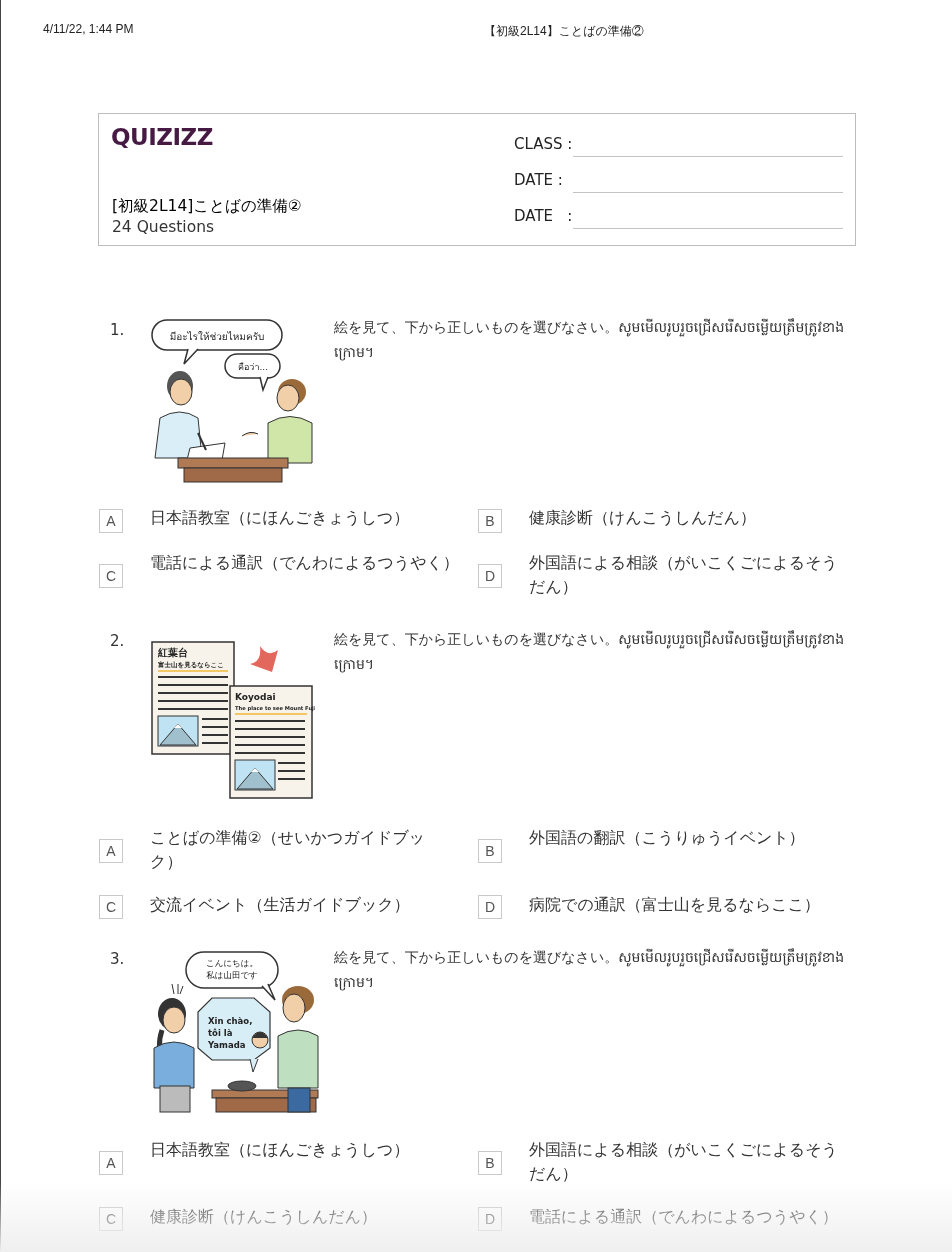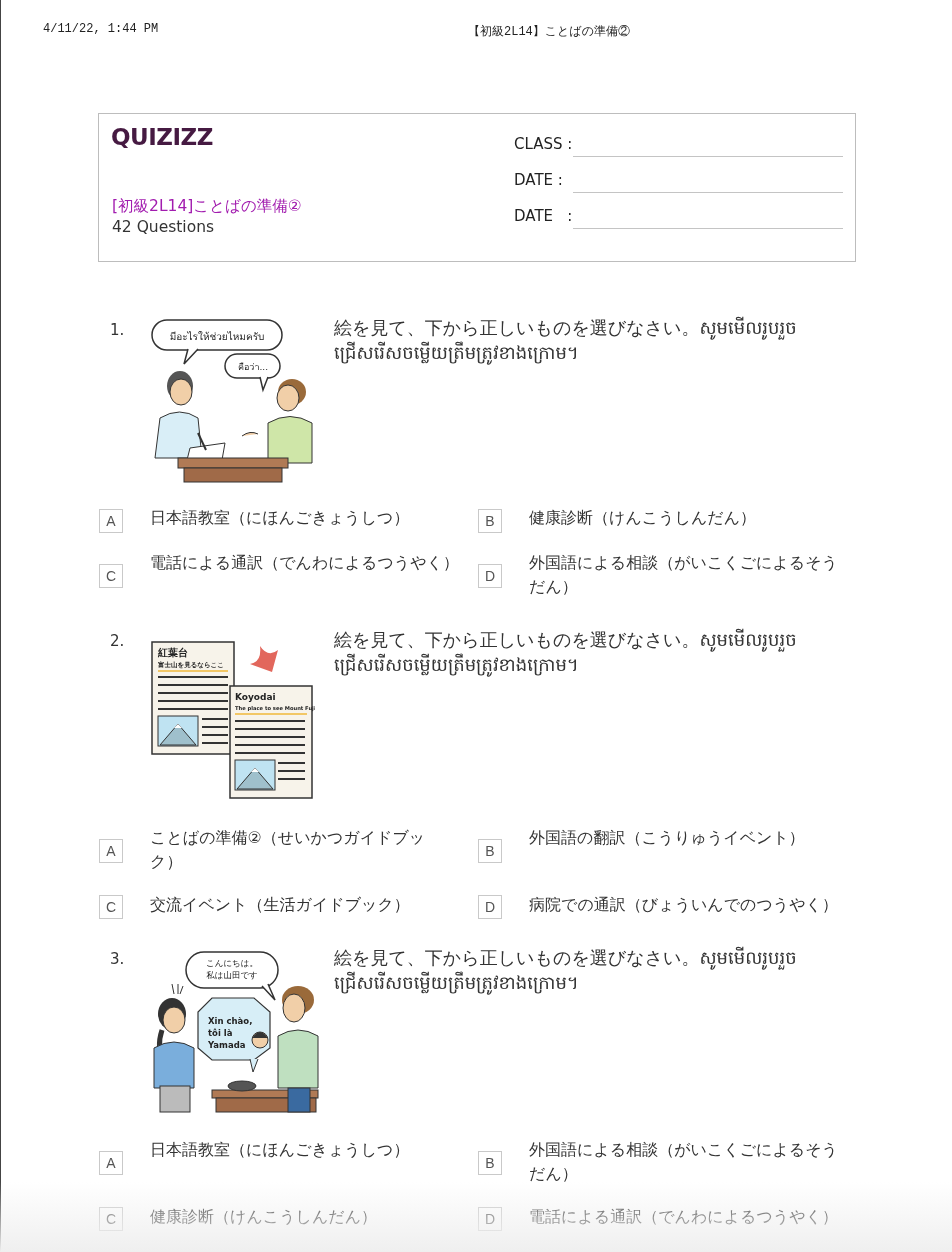--- a/index.html
+++ b/index.html
@@ -14,7 +14,7 @@
     background: linear-gradient(to bottom, rgba(245,245,245,0), #efefef); pointer-events: none; }
 
   .print-header { position: absolute; top: 22px; left: 0; right: 0; height: 16px;
-    font-family: Liberation Mono, monospace; font-size: 12px; color: #222; }
+    font-family: Liberation Sans, sans-serif; font-size: 12px; color: #222; }
   .print-date { position: absolute; left: 43px; top: 0; }
   .print-title { position: absolute; left: 468px; top: 1px; }
 

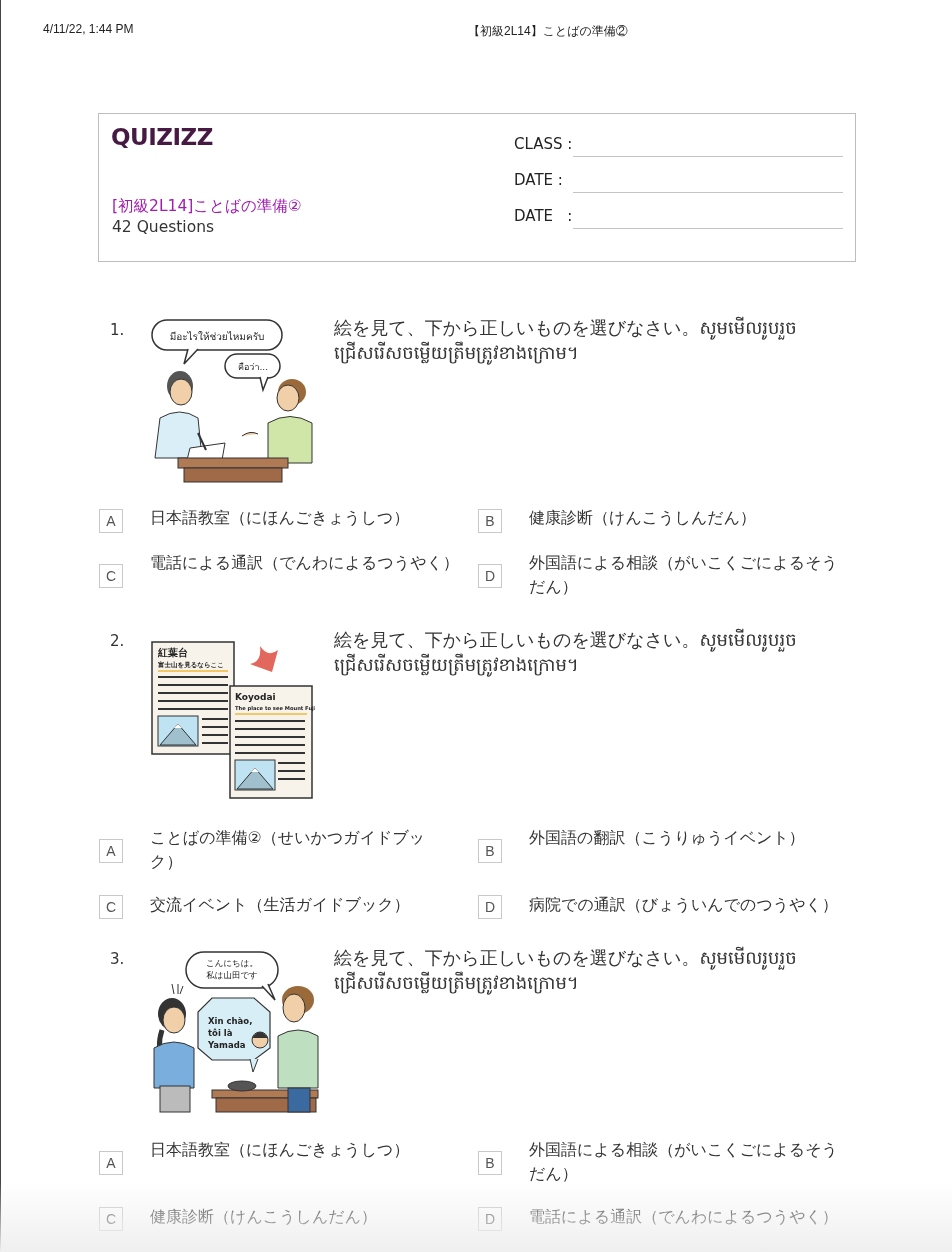--- a/index.html
+++ b/index.html
@@ -16,7 +16,7 @@
   .print-header { position: absolute; top: 22px; left: 0; right: 0; height: 16px;
     font-family: Liberation Sans, sans-serif; font-size: 12px; color: #222; }
   .print-date { position: absolute; left: 43px; top: 0; }
-  .print-title { position: absolute; left: 468px; top: 1px; }
+  .print-title { position: absolute; left: 484px; top: 1px; }
 
   .header-box { position: absolute; left: 98px; top: 113px; width: 758px; height: 149px;
     border: 1px solid #bdbdbd; box-sizing: border-box; }

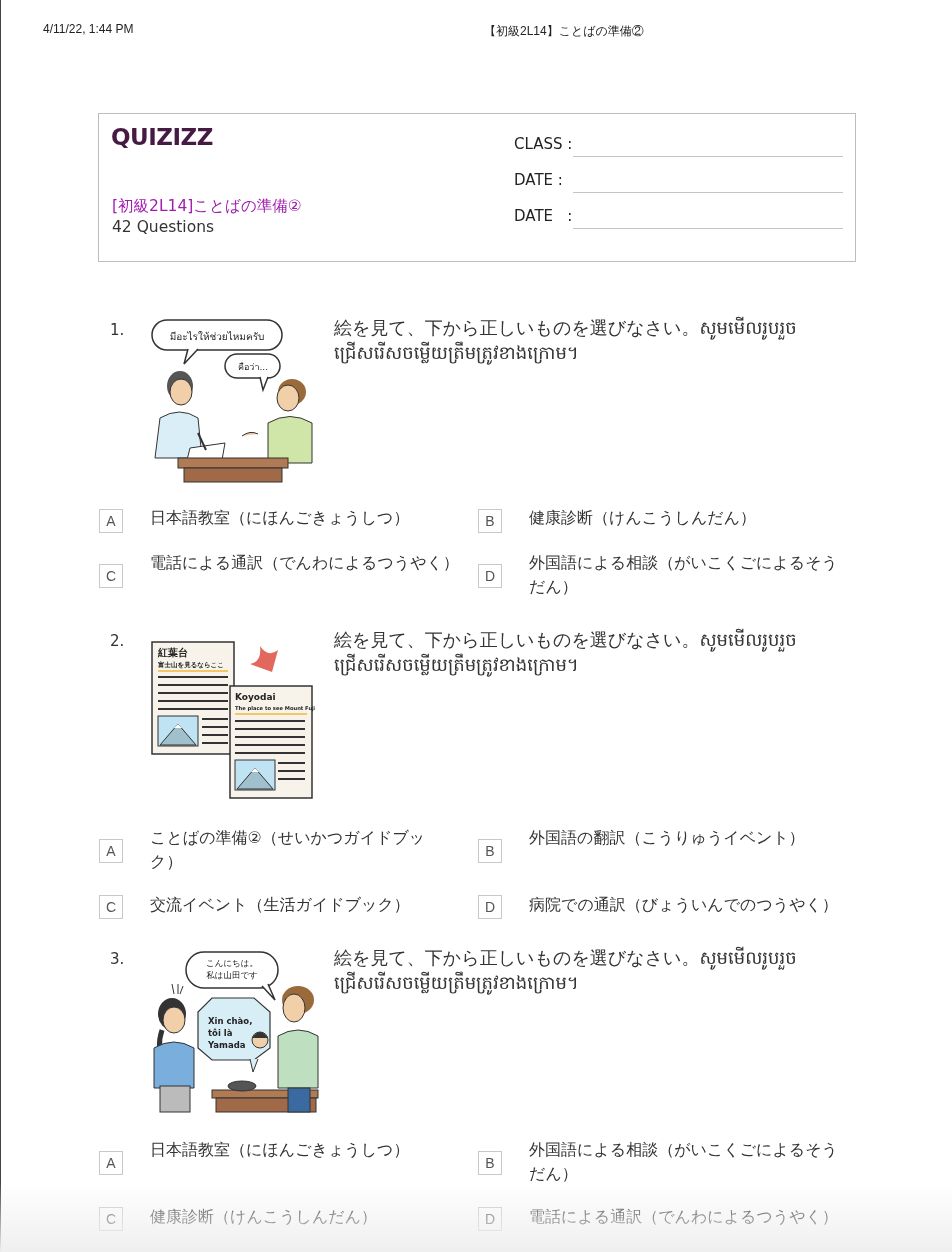--- a/index.html
+++ b/index.html
@@ -18,7 +18,7 @@
   .print-date { position: absolute; left: 43px; top: 0; }
   .print-title { position: absolute; left: 484px; top: 1px; }
 
-  .header-box { position: absolute; left: 98px; top: 113px; width: 758px; height: 149px;
+  .header-box { position: absolute; left: 98px; top: 113px; width: 758px; height: 133px;
     border: 1px solid #bdbdbd; box-sizing: border-box; }
   .logo { position: absolute; left: 12px; top: 10px; font-family: "DejaVu Sans", sans-serif;
     font-weight: bold; font-size: 23px; letter-spacing: -0.5px; color: #461a42; }

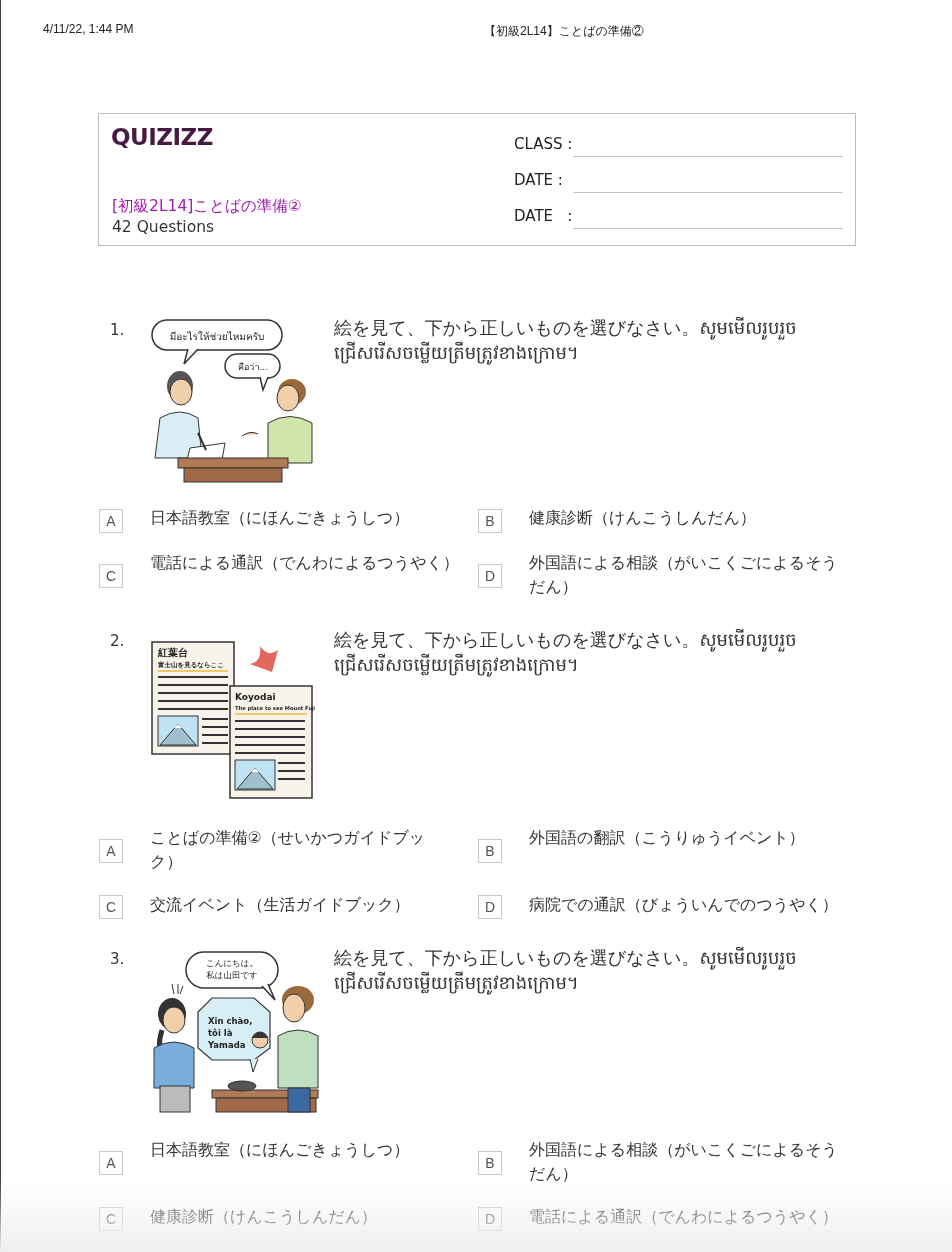--- a/index.html
+++ b/index.html
@@ -22,7 +22,7 @@
     border: 1px solid #bdbdbd; box-sizing: border-box; }
   .logo { position: absolute; left: 12px; top: 10px; font-family: "DejaVu Sans", sans-serif;
     font-weight: bold; font-size: 23px; letter-spacing: -0.5px; color: #461a42; }
-  .quiz-title { position: absolute; left: 13px; top: 82px; font-size: 15.5px; color: #a21caf; }
+  .quiz-title { position: absolute; left: 13px; top: 82px; font-size: 15.5px; color: #000000; }
   .quiz-count { position: absolute; left: 13px; top: 104px; font-size: 15.5px; color: #333; }
   .field { position: absolute; left: 415px; font-size: 15px; color: #222; height: 22px; }
   .field .lbl { position: absolute; left: 0; top: 0; white-space: nowrap; }

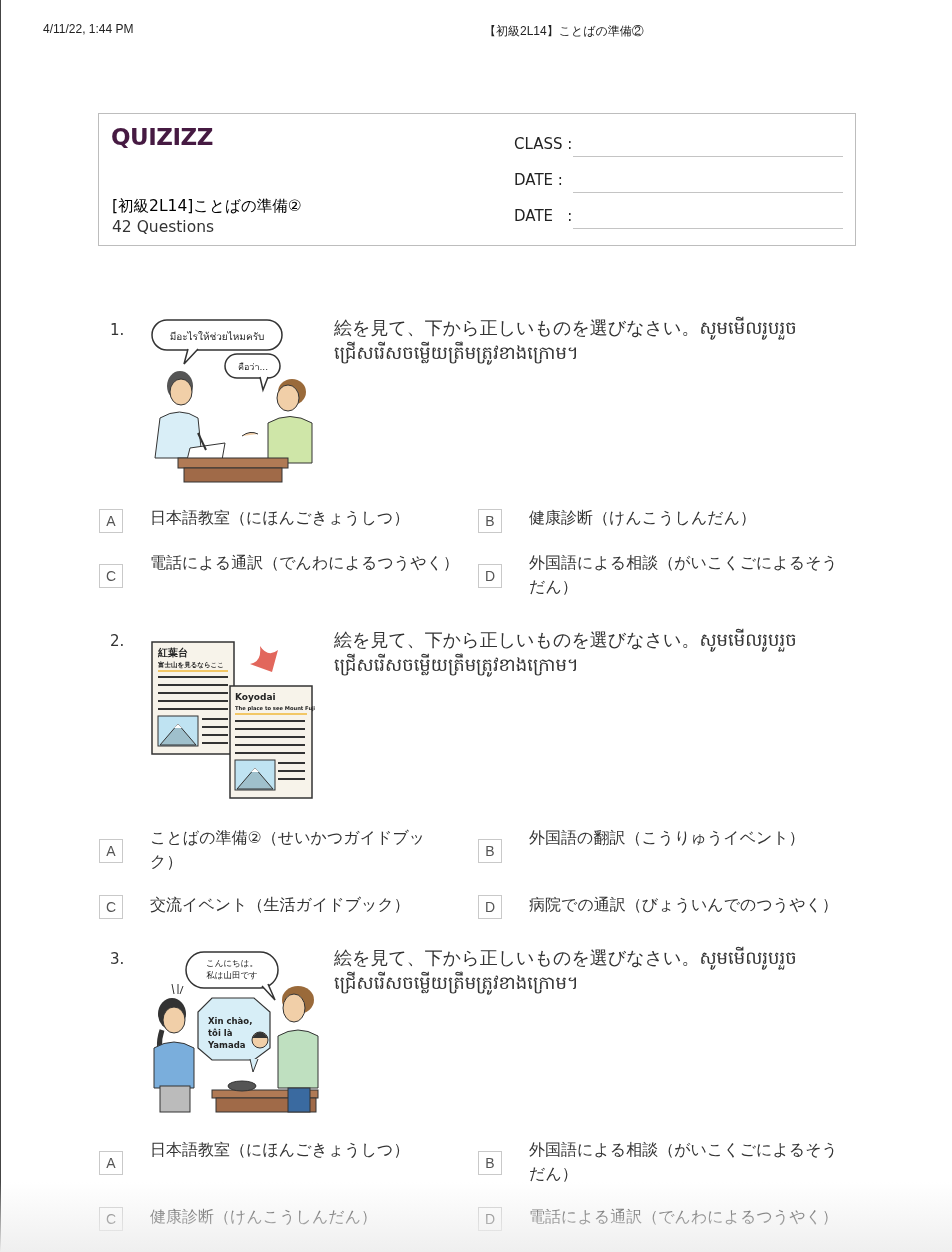--- a/index.html
+++ b/index.html
@@ -52,7 +52,7 @@
 <div class="header-box">
   <div class="logo">QUIZIZZ</div>
   <div class="quiz-title">[初級2L14]ことばの準備②</div>
-  <div class="quiz-count">42 Questions</div>
+  <div class="quiz-count">24 Questions</div>
 
   <div class="field f1">
     <span class="lbl">CLASS :</span>

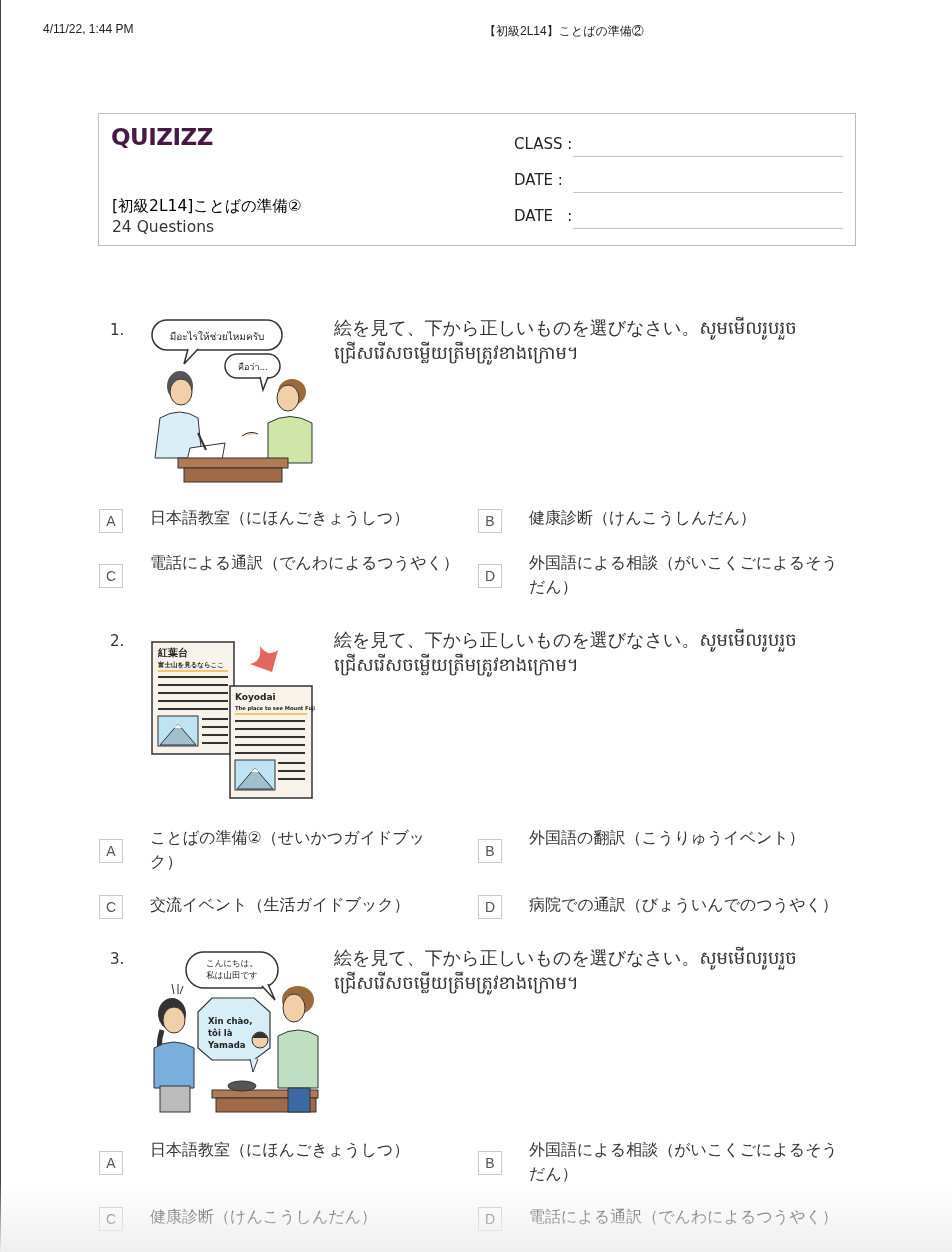--- a/index.html
+++ b/index.html
@@ -32,7 +32,7 @@
   .question { position: absolute; left: 0; width: 952px; }
   .q-num { position: absolute; left: 110px; top: 0; font-size: 15px; color: #333; }
   .q-img { position: absolute; left: 150px; top: 0; width: 165px; height: 160px; }
-  .q-text { position: absolute; left: 334px; top: 0; width: 520px; font-size: 18px; line-height: 25px; color: #333; }
+  .q-text { position: absolute; left: 334px; top: 0; width: 520px; font-size: 14px; line-height: 25px; color: #333; }
   .opt { position: absolute; font-size: 16px; line-height: 24px; color: #333; }
   .opt .letter { position: absolute; left: 0; width: 24px; height: 24px; border: 1px solid #c9c9c9;
     box-sizing: border-box; text-align: center; font-size: 14px; line-height: 23px; color: #555;

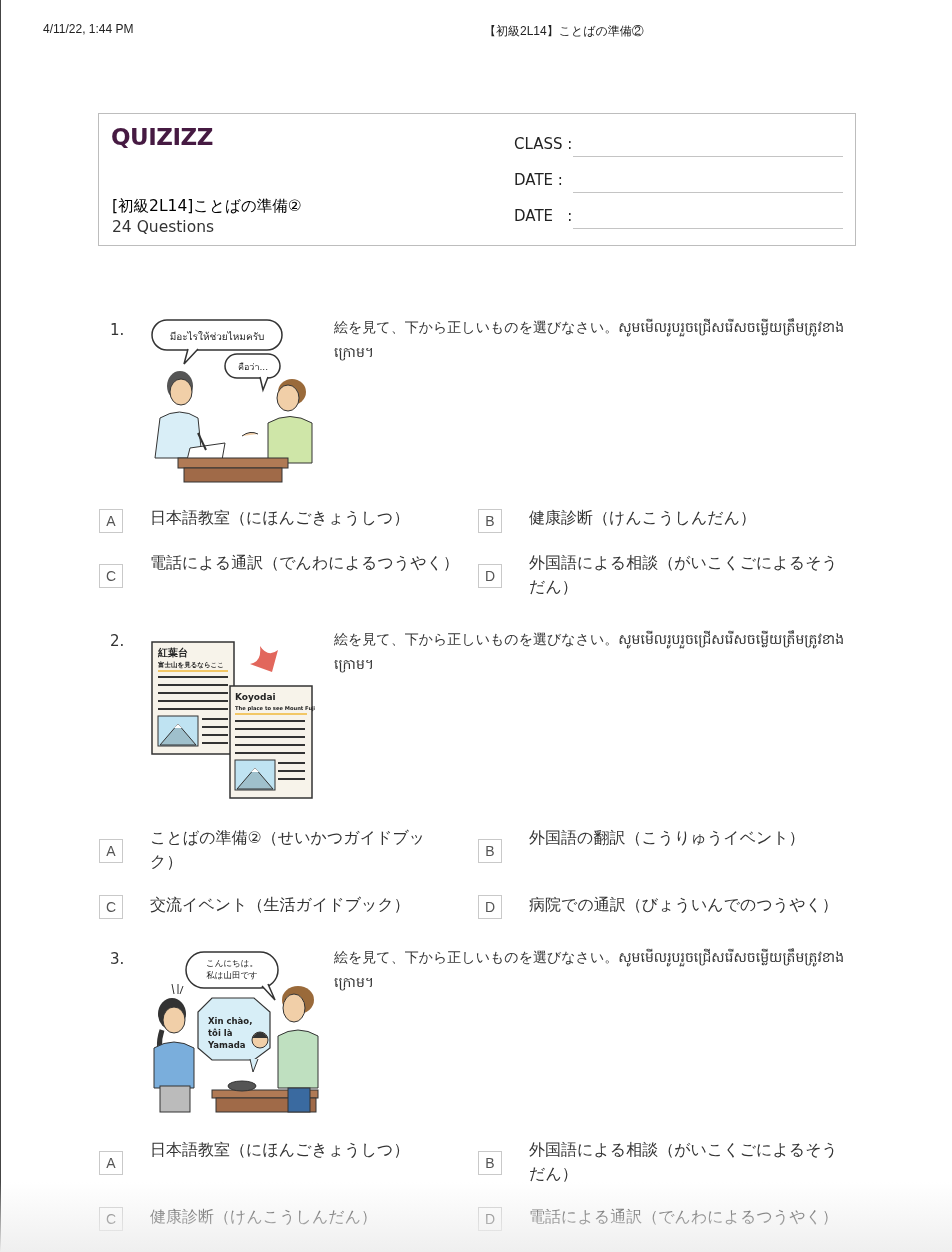--- a/index.html
+++ b/index.html
@@ -174,7 +174,7 @@
 </div>
 <div class="opt" style="left:478px; top:895px;">
   <span class="letter" style="top:0px">D</span>
-  <span class="otext" style="top:-2px; width:340px">病院での通訳（びょういんでのつうやく）</span>
+  <span class="otext" style="top:-2px; width:340px">病院での通訳（富士山を見るならここ）</span>
 </div>
 
 <div class="question" style="top:948px">

